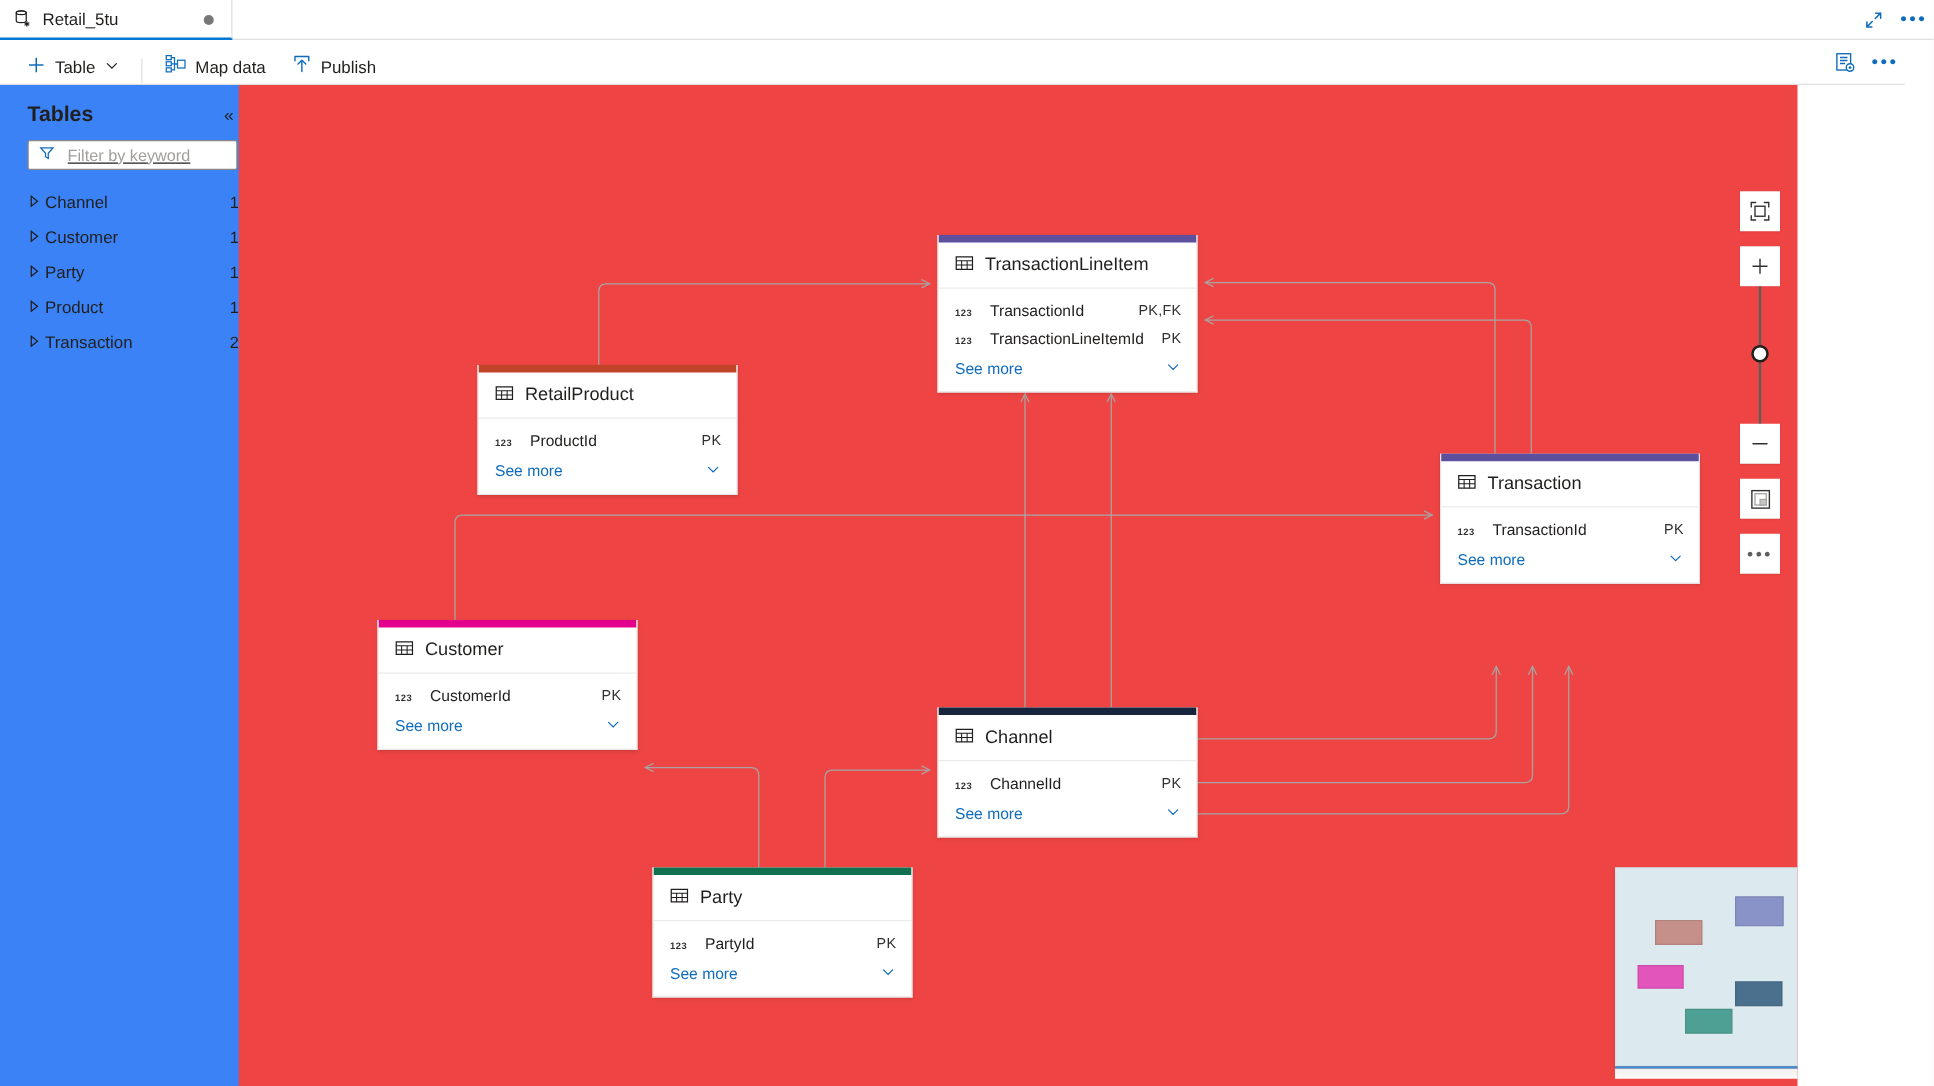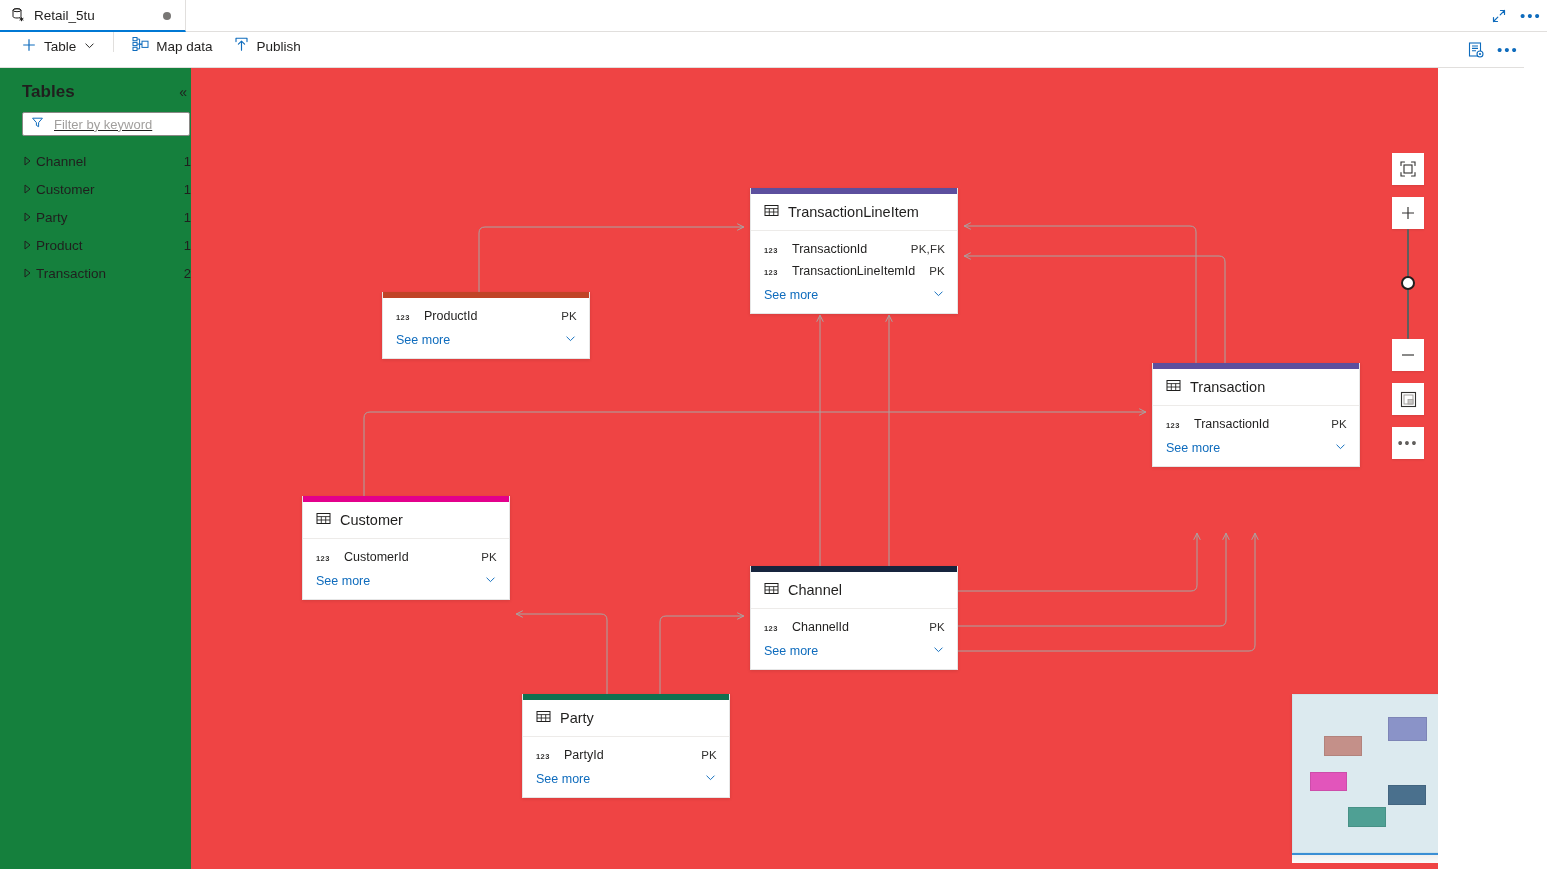--- a/index.html
+++ b/index.html
@@ -48,7 +48,7 @@
   .cmdbar {
     position: absolute; top: 32px; left: 0; width: 1524px; height: 36px;
     background: #fff; border-bottom: 1px solid #e1dfdd;
-    display: flex; align-items: flex-start; padding-left: 12px; gap: 2px;
+    display: flex; align-items: flex-end; padding-left: 12px; gap: 2px;
   }
   .cmd {
     display: flex; align-items: center; gap: 7px;

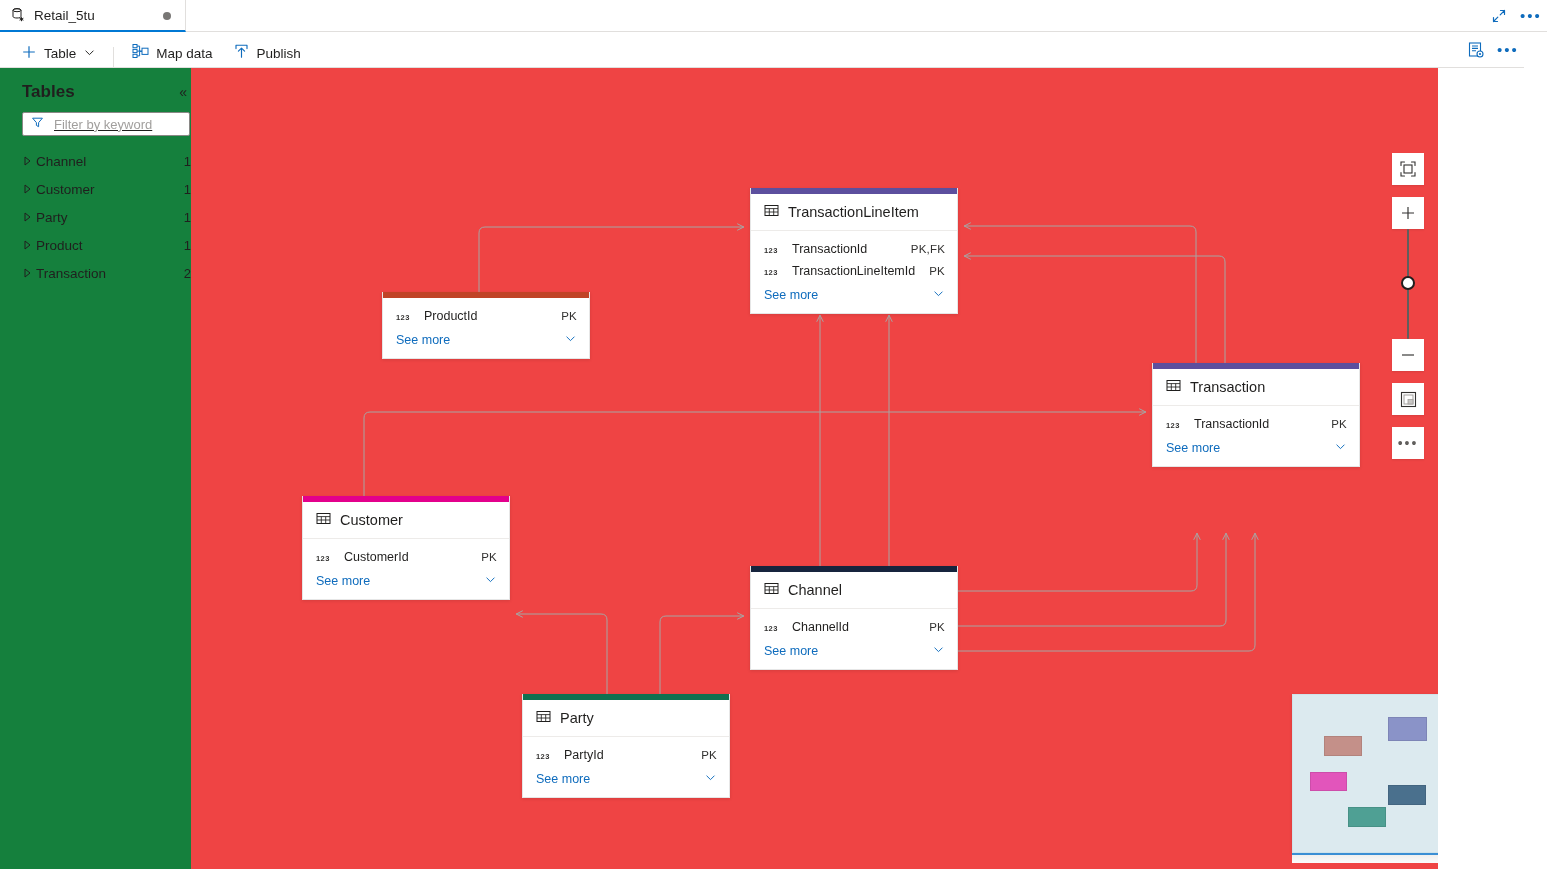--- a/index.html
+++ b/index.html
@@ -63,7 +63,7 @@
   
   .sidebar {
     position: absolute; top: 68px; left: 0; width: 206px; height: 801px;
-    background: #15803d; border-right: 1px solid #e1dfdd;
+    background: #3b82f6; border-right: 1px solid #e1dfdd;
   }
   .sidebar-head {
     display: flex; align-items: center; justify-content: space-between;

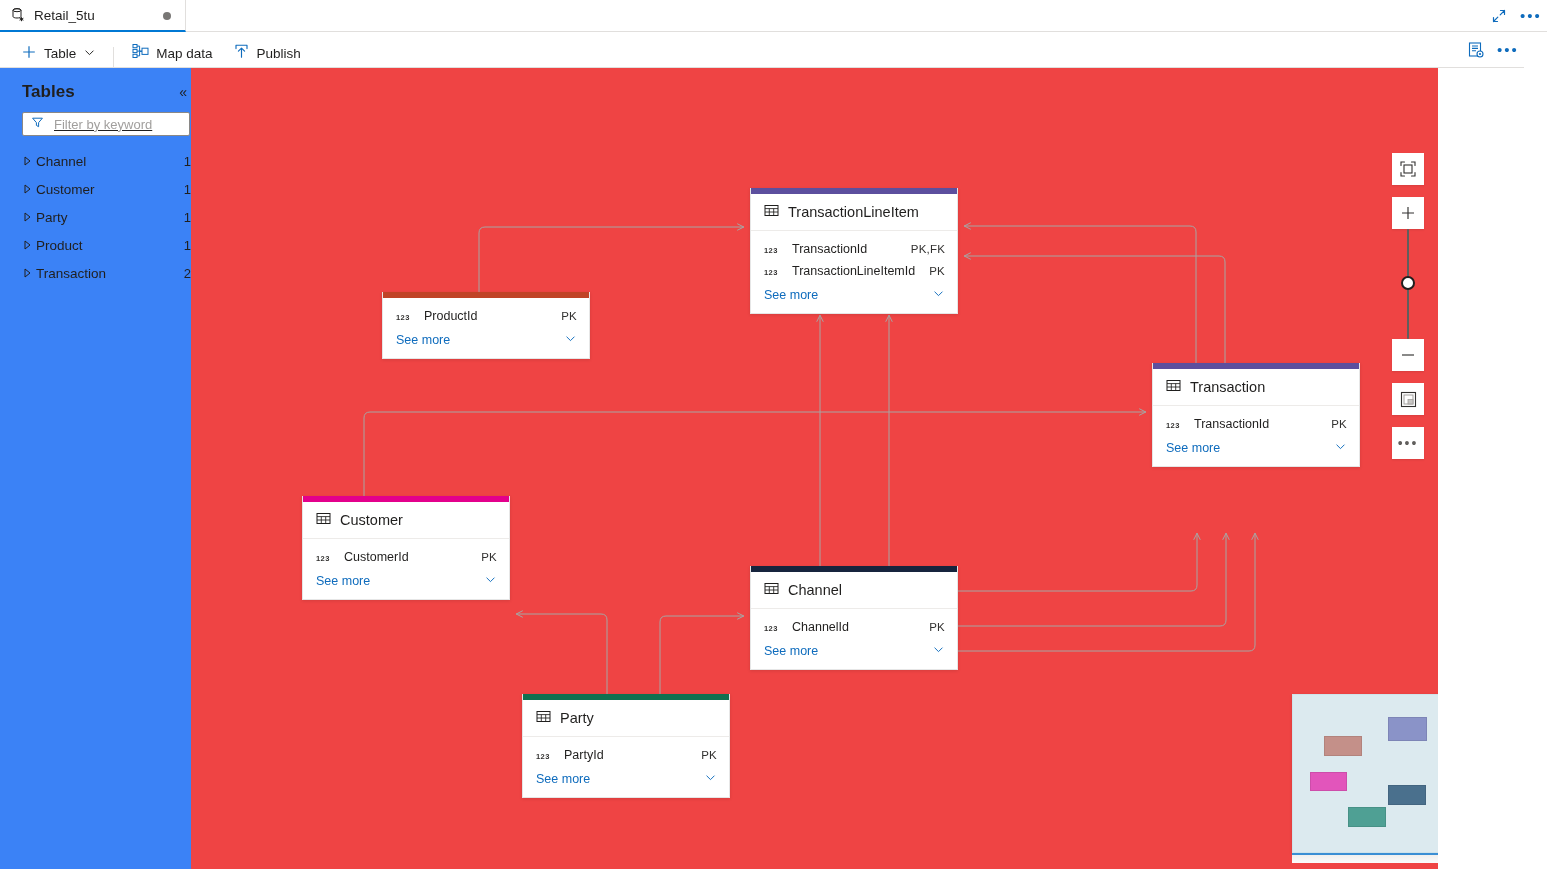--- a/index.html
+++ b/index.html
@@ -387,6 +387,15 @@
 
     <div class="node" style="left:191px; top:224px;">
       <div class="node-accent" style="background:#c04327;"></div>
+      <div class="node-head">
+        <span>
+          <svg width="15" height="15" viewBox="0 0 15 15">
+            <rect x="1" y="2.5" width="13" height="10" fill="none" stroke="#201f1e" stroke-width="1"></rect>
+            <path d="M1 5.6h13M1 9h13M5.3 5.6v6.9M9.7 5.6v6.9" stroke="#201f1e" stroke-width=".85"></path>
+          </svg>
+        </span>
+        <span class="node-title">RetailProduct</span>
+      </div>
       <div class="node-body">
         <div class="field-row">
           <span class="field-type">123</span>

